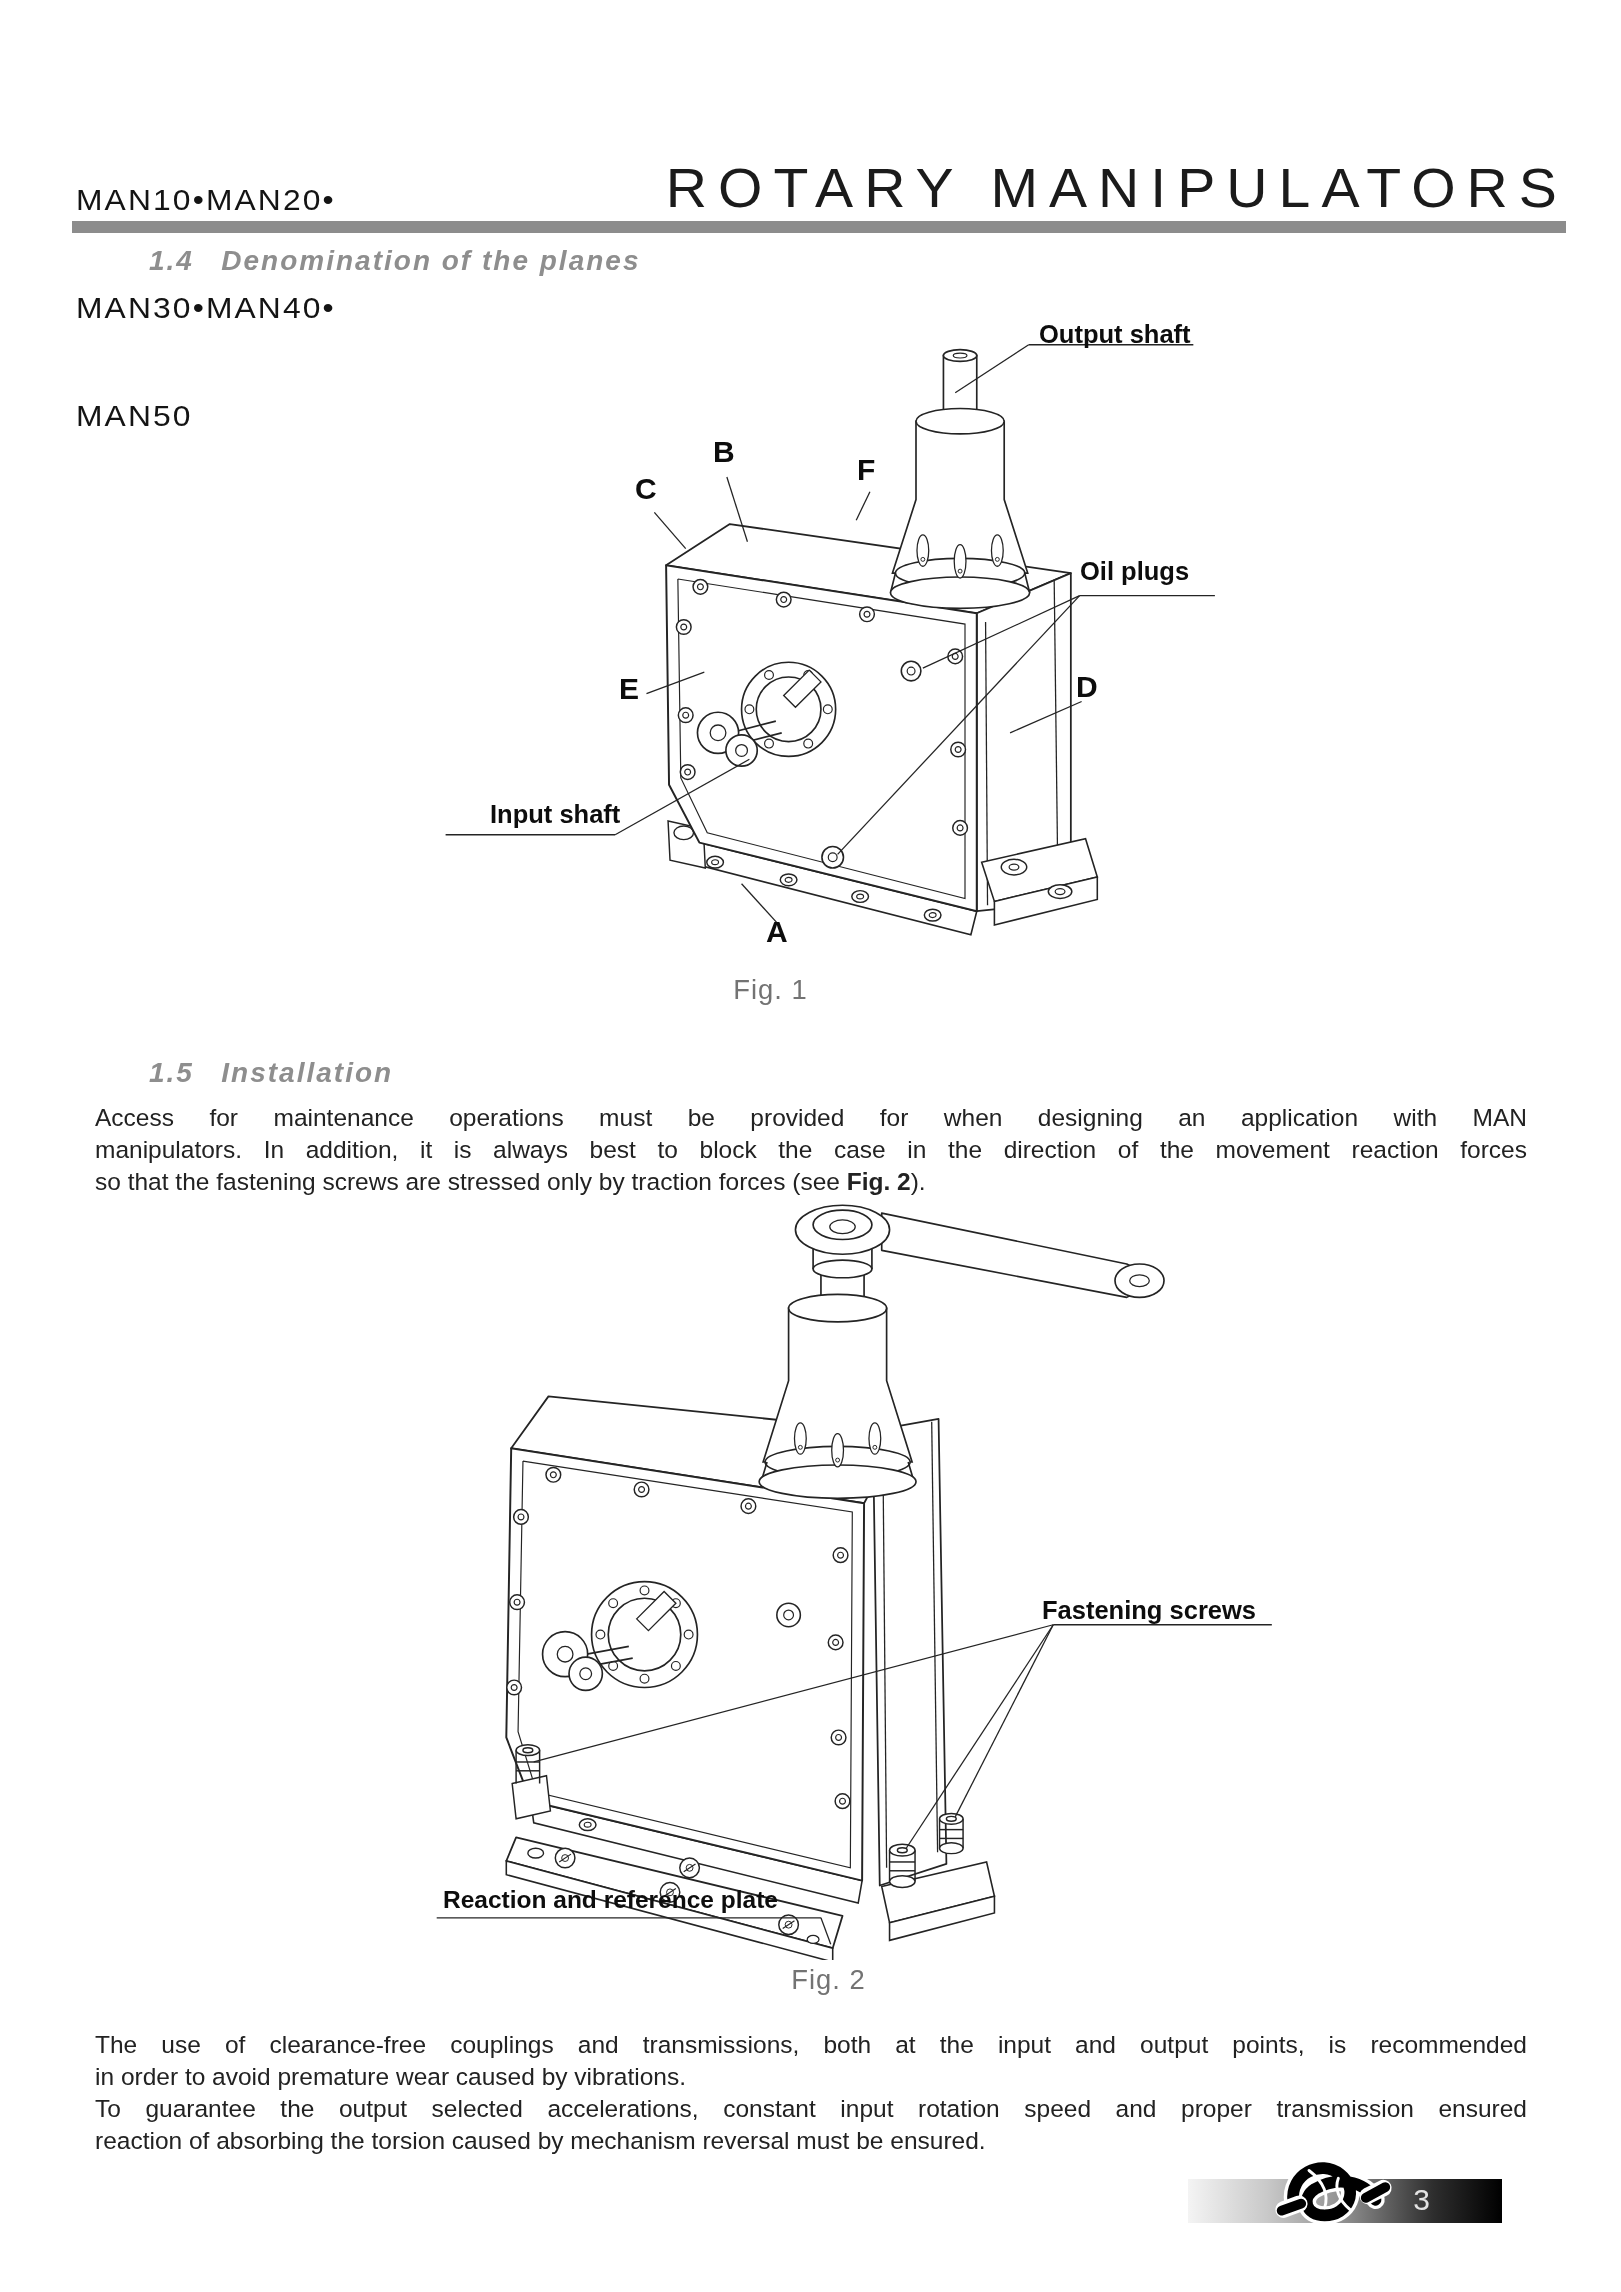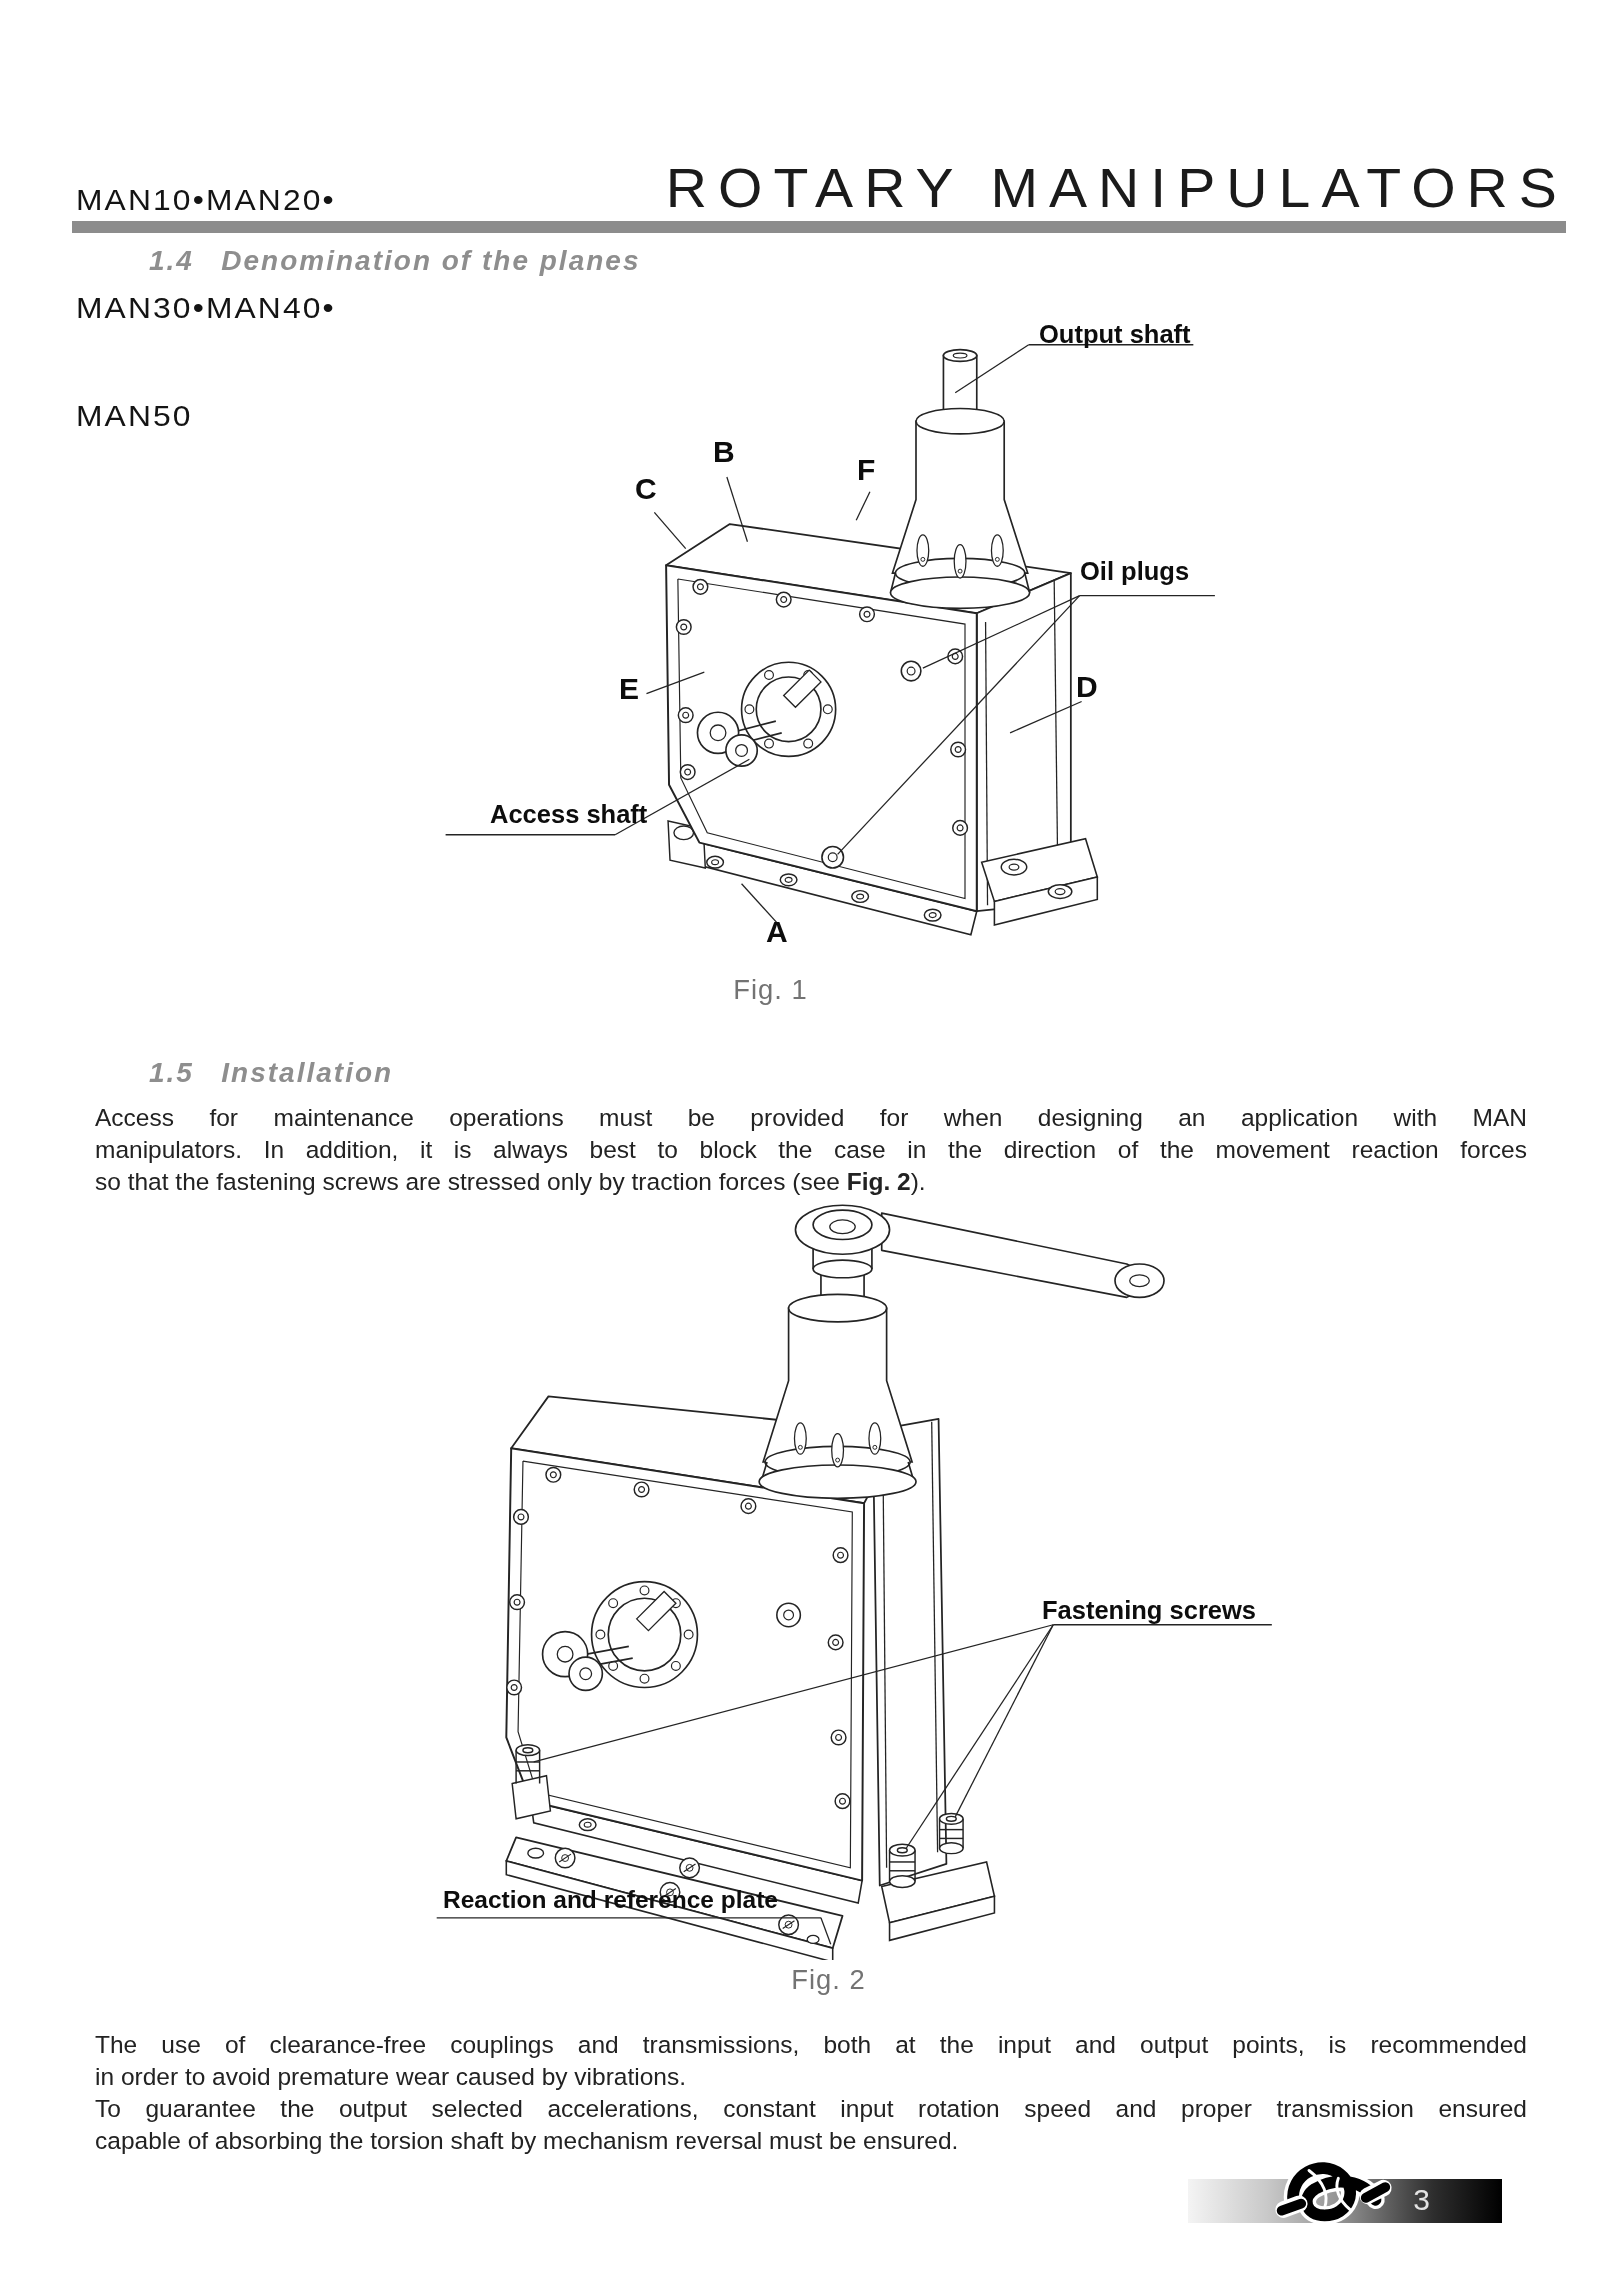--- a/index.html
+++ b/index.html
@@ -168,7 +168,7 @@
   <div class="abs pl" style="left:619px; top:672px;">E</div>
   <div class="abs pl" style="left:1076px; top:670px;">D</div>
   <div class="abs fl" style="left:1080px; top:557px;">Oil plugs</div>
-  <div class="abs fl" style="left:490px; top:800px;">Access shaft</div>
+  <div class="abs fl" style="left:490px; top:800px;">Input shaft</div>
   <div class="abs pl" style="left:766px; top:915px;">A</div>
   <div class="abs cap" style="left:692px; top:974px;">Fig. 1</div>
 

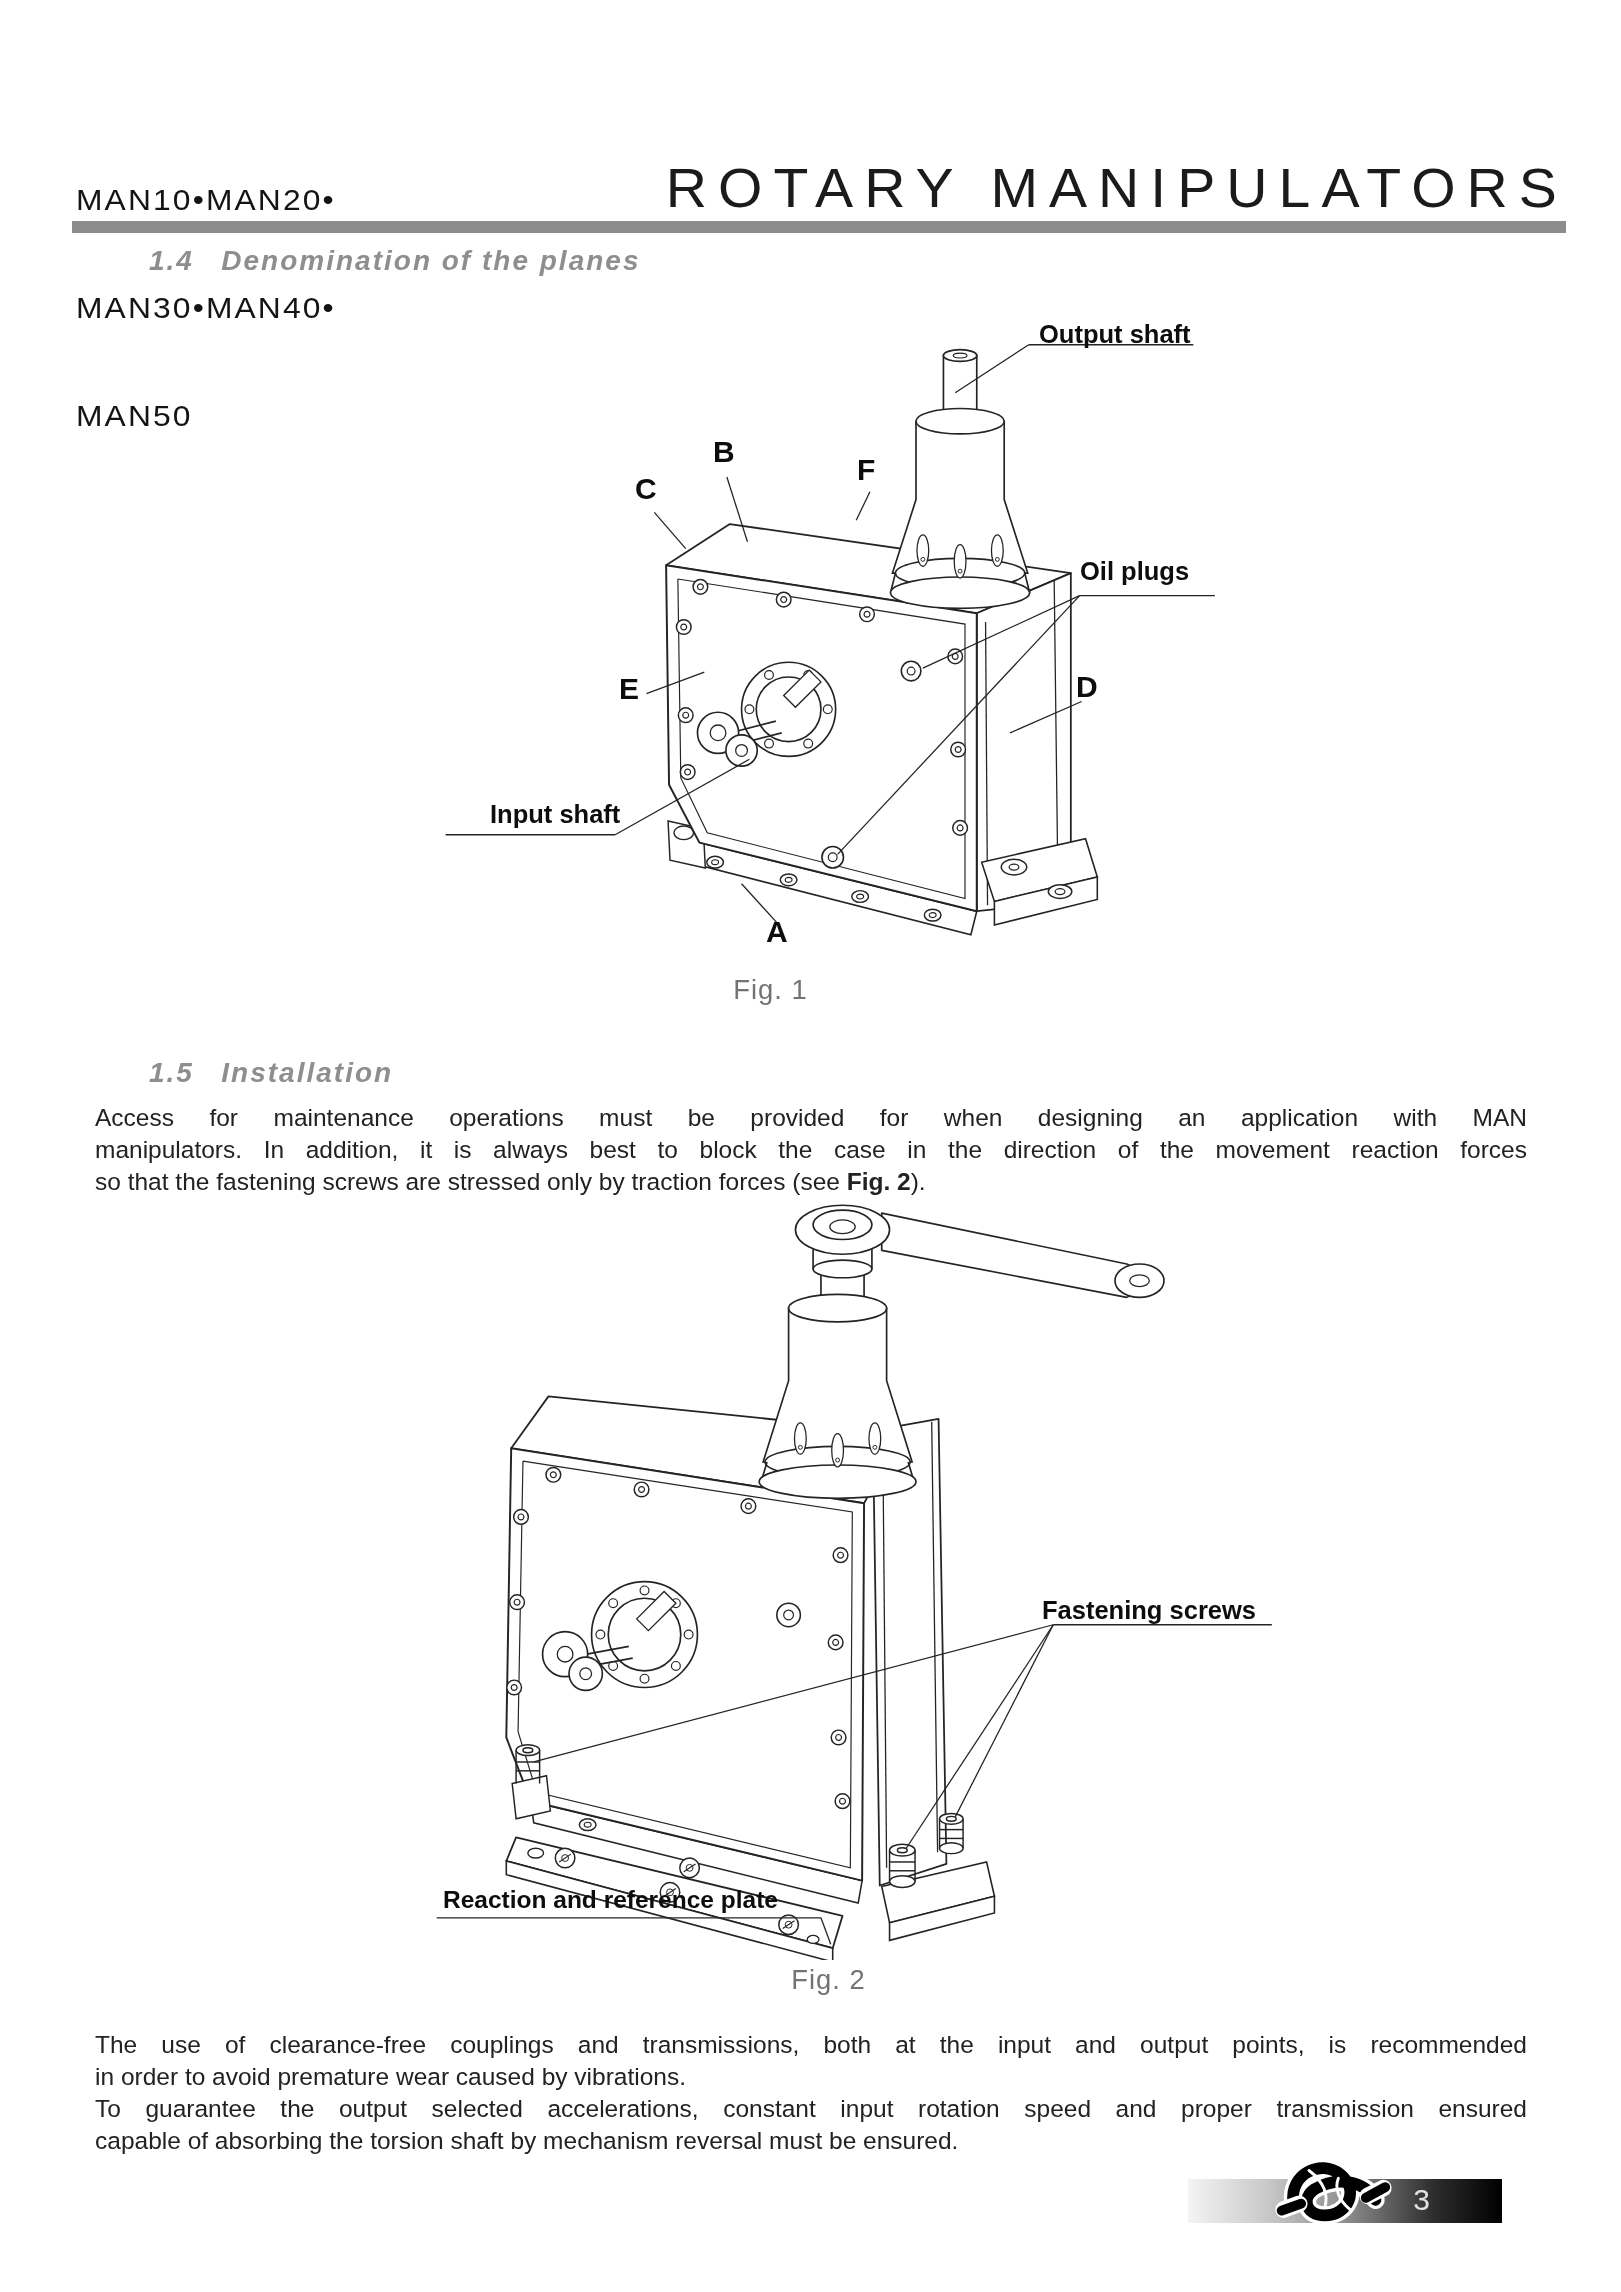--- a/index.html
+++ b/index.html
@@ -310,7 +310,7 @@
     <div class="jline">The use of clearance-free couplings and transmissions, both at the input and output points, is recommended</div>
     <div class="lline">in order to avoid premature wear caused by vibrations.</div>
     <div class="jline">To guarantee the output selected accelerations, constant input rotation speed and proper transmission ensured</div>
-    <div class="lline">capable of absorbing the torsion shaft by mechanism reversal must be ensured.</div>
+    <div class="lline">reaction of absorbing the torsion caused by mechanism reversal must be ensured.</div>
   </div>
 
   <div class="abs foot-bar"></div>

